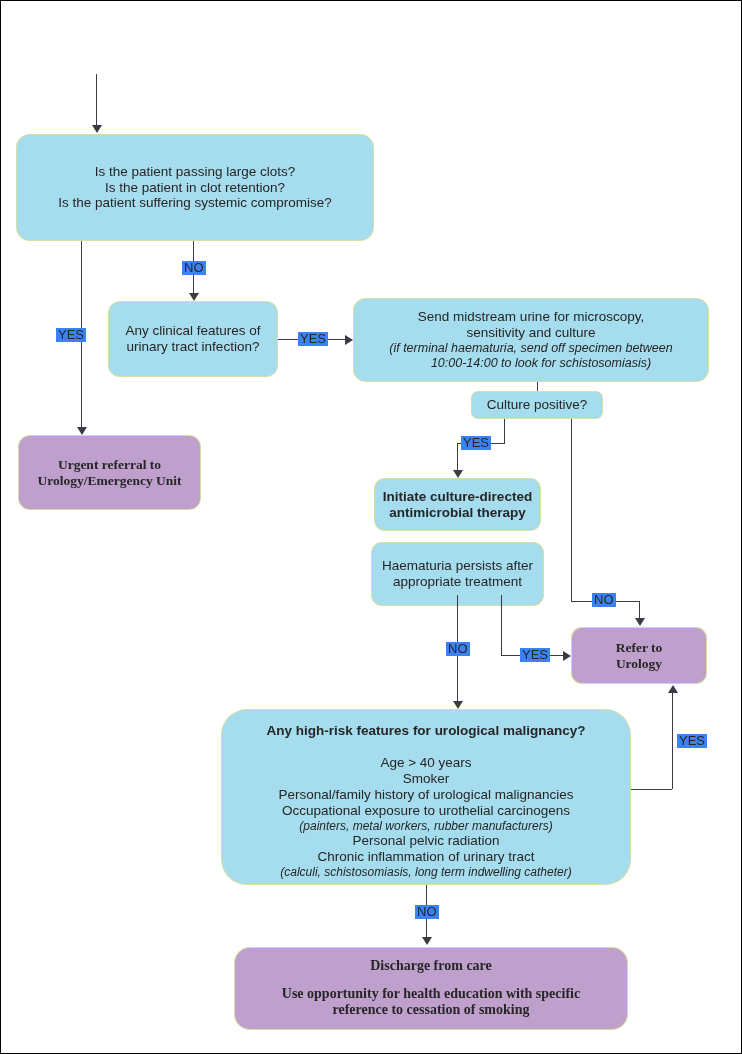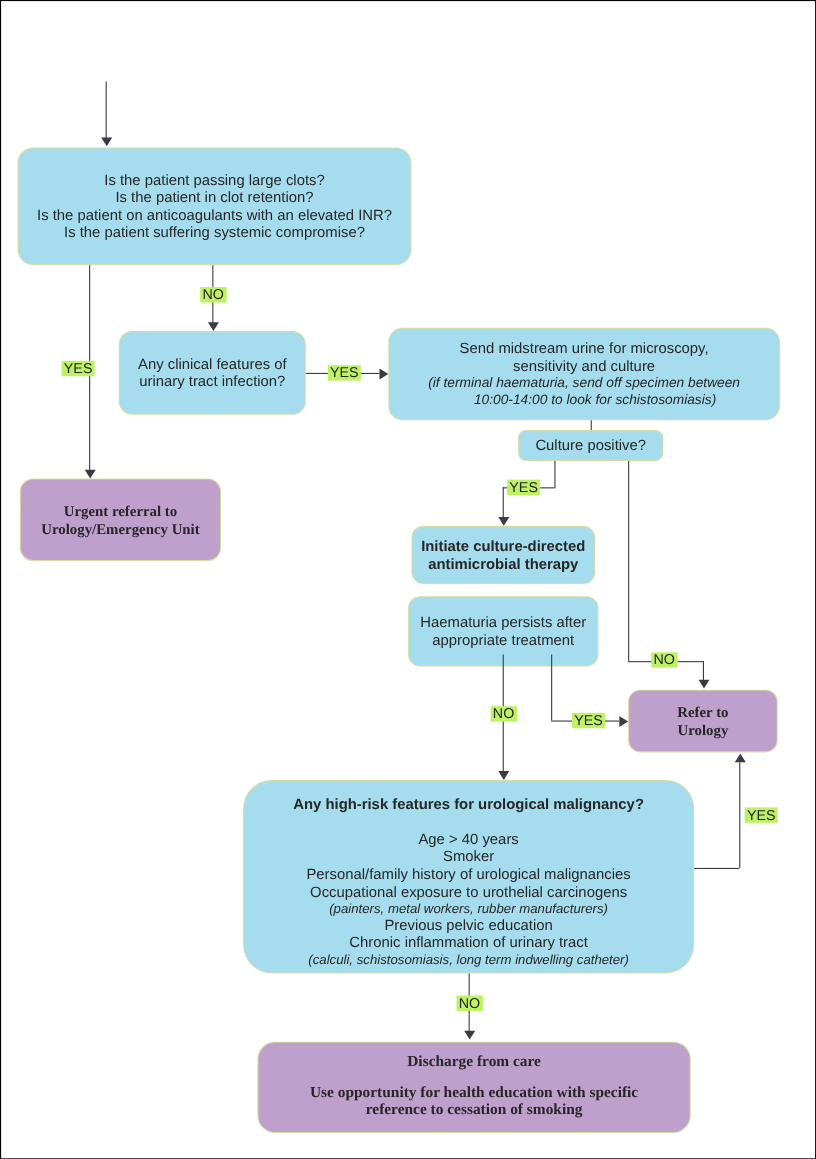--- a/index.html
+++ b/index.html
@@ -39,7 +39,6 @@
   <div class="node blue" style="left:15px;top:133px;width:358px;height:107px;border-radius:14px;font-size:13.5px;">
     <span class="ln-row">Is the patient passing large clots?</span>
     <span class="ln-row">Is the patient in clot retention?</span>
-    <span class="ln-row">Is the patient on anticoagulants with an elevated INR?</span>
     <span class="ln-row">Is the patient suffering systemic compromise?</span>
   </div>
 

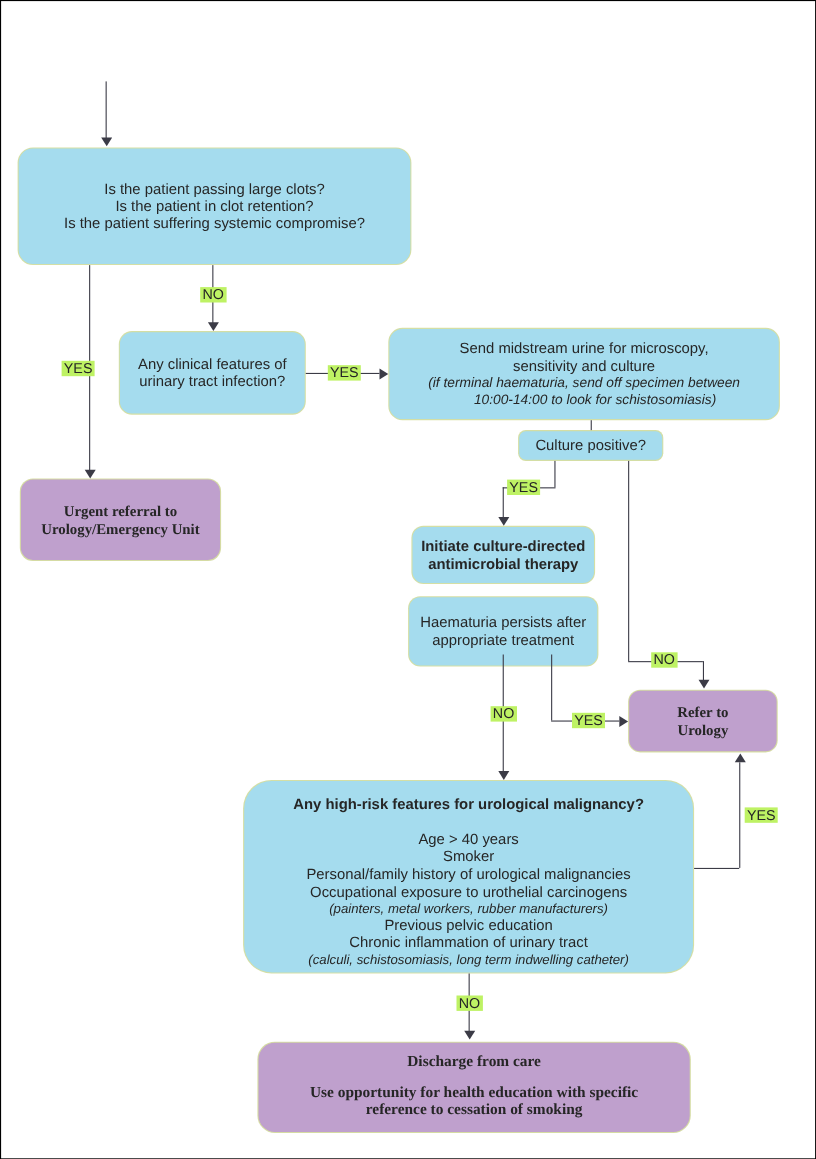--- a/index.html
+++ b/index.html
@@ -26,7 +26,7 @@
   .arrow-d{border-left:5px solid transparent;border-right:5px solid transparent;border-top:8px solid #3b3b46;}
   .arrow-u{border-left:5px solid transparent;border-right:5px solid transparent;border-bottom:8px solid #3b3b46;}
   .arrow-r{border-top:5px solid transparent;border-bottom:5px solid transparent;border-left:8px solid #3b3b46;}
-  .lbl{position:absolute;color:#262626;background:#bef264;padding:0 2px;
+  .lbl{position:absolute;color:#262626;background:#3b82f6;padding:0 2px;
        font-size:13px;line-height:14px;white-space:nowrap;}
   .ln-row{display:block;}
 </style>

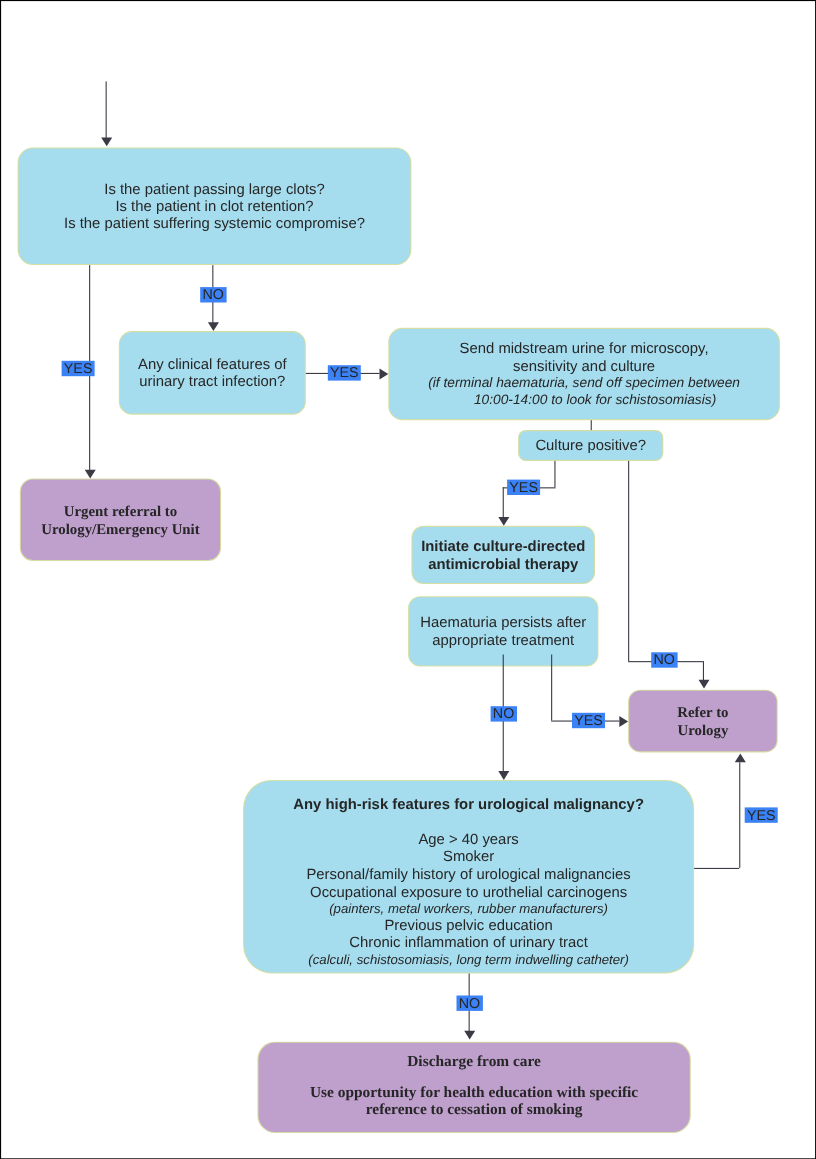--- a/index.html
+++ b/index.html
@@ -86,7 +86,7 @@
     <span class="ln-row">Personal/family history of urological malignancies</span>
     <span class="ln-row">Occupational exposure to urothelial carcinogens</span>
     <span class="ln-row ital" style="font-size:12px;">(painters, metal workers, rubber manufacturers)</span>
-    <span class="ln-row">Previous pelvic education</span>
+    <span class="ln-row">Personal pelvic radiation</span>
     <span class="ln-row">Chronic inflammation of urinary tract</span>
     <span class="ln-row ital" style="font-size:12px;">(calculi, schistosomiasis, long term indwelling catheter)</span>
   </div>

